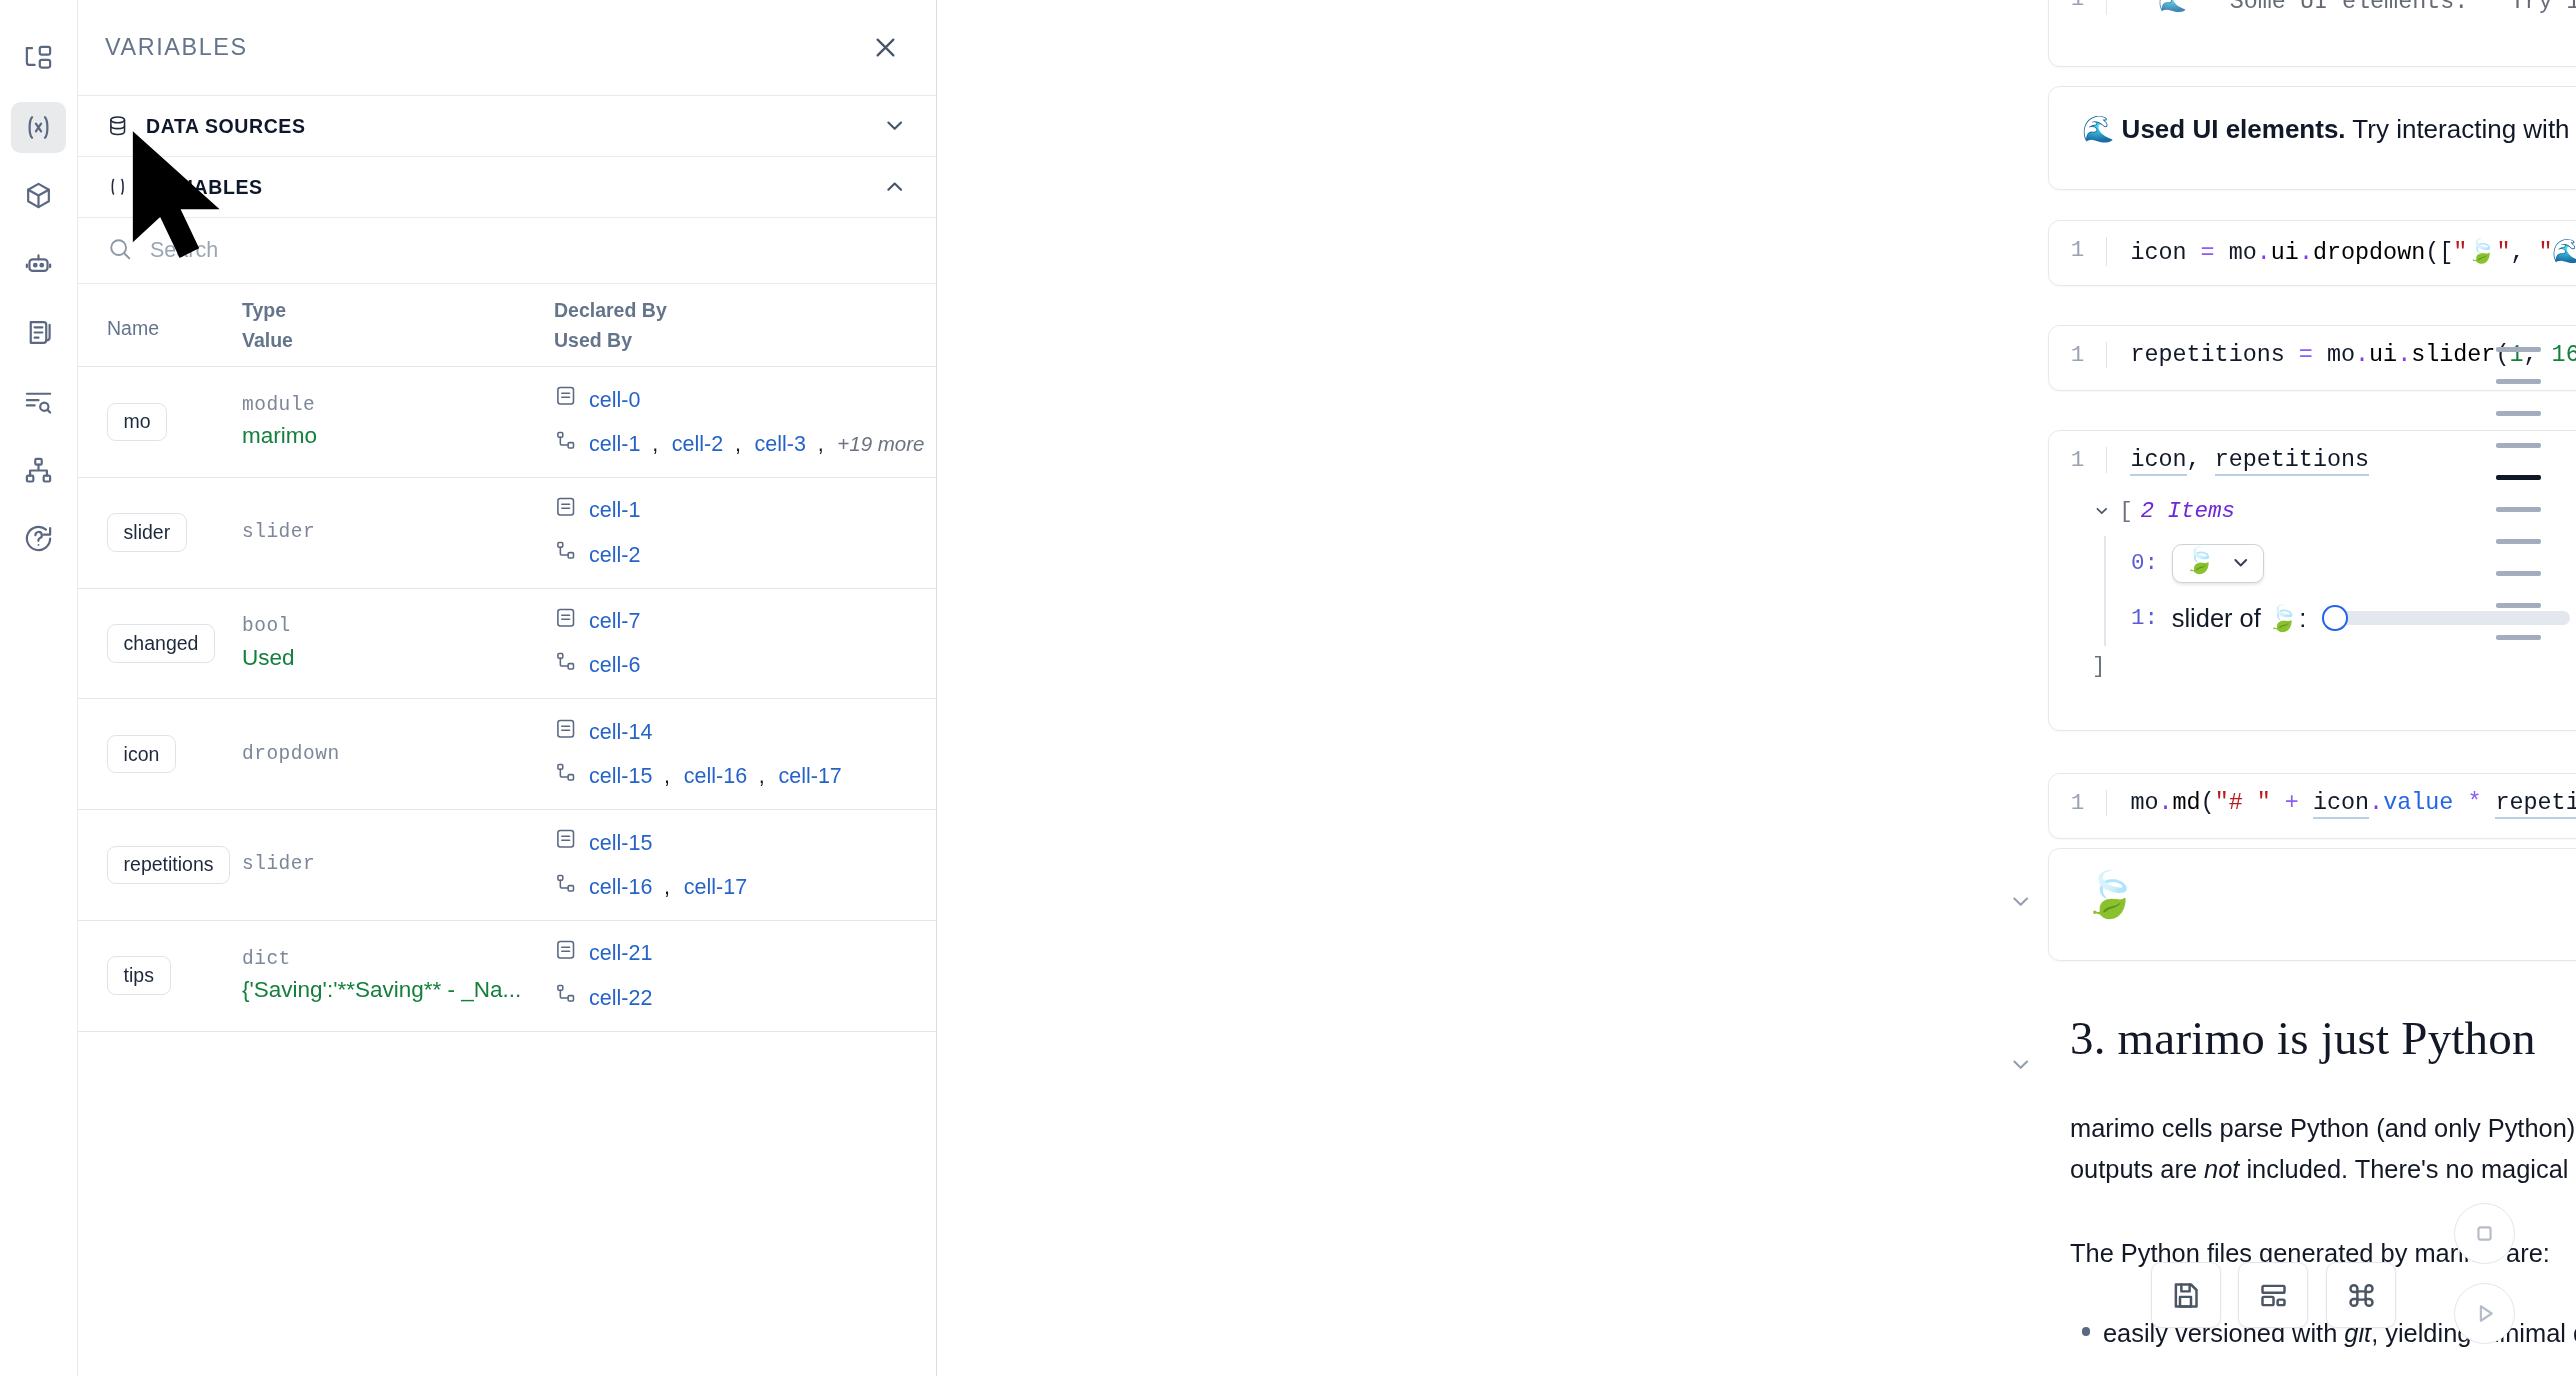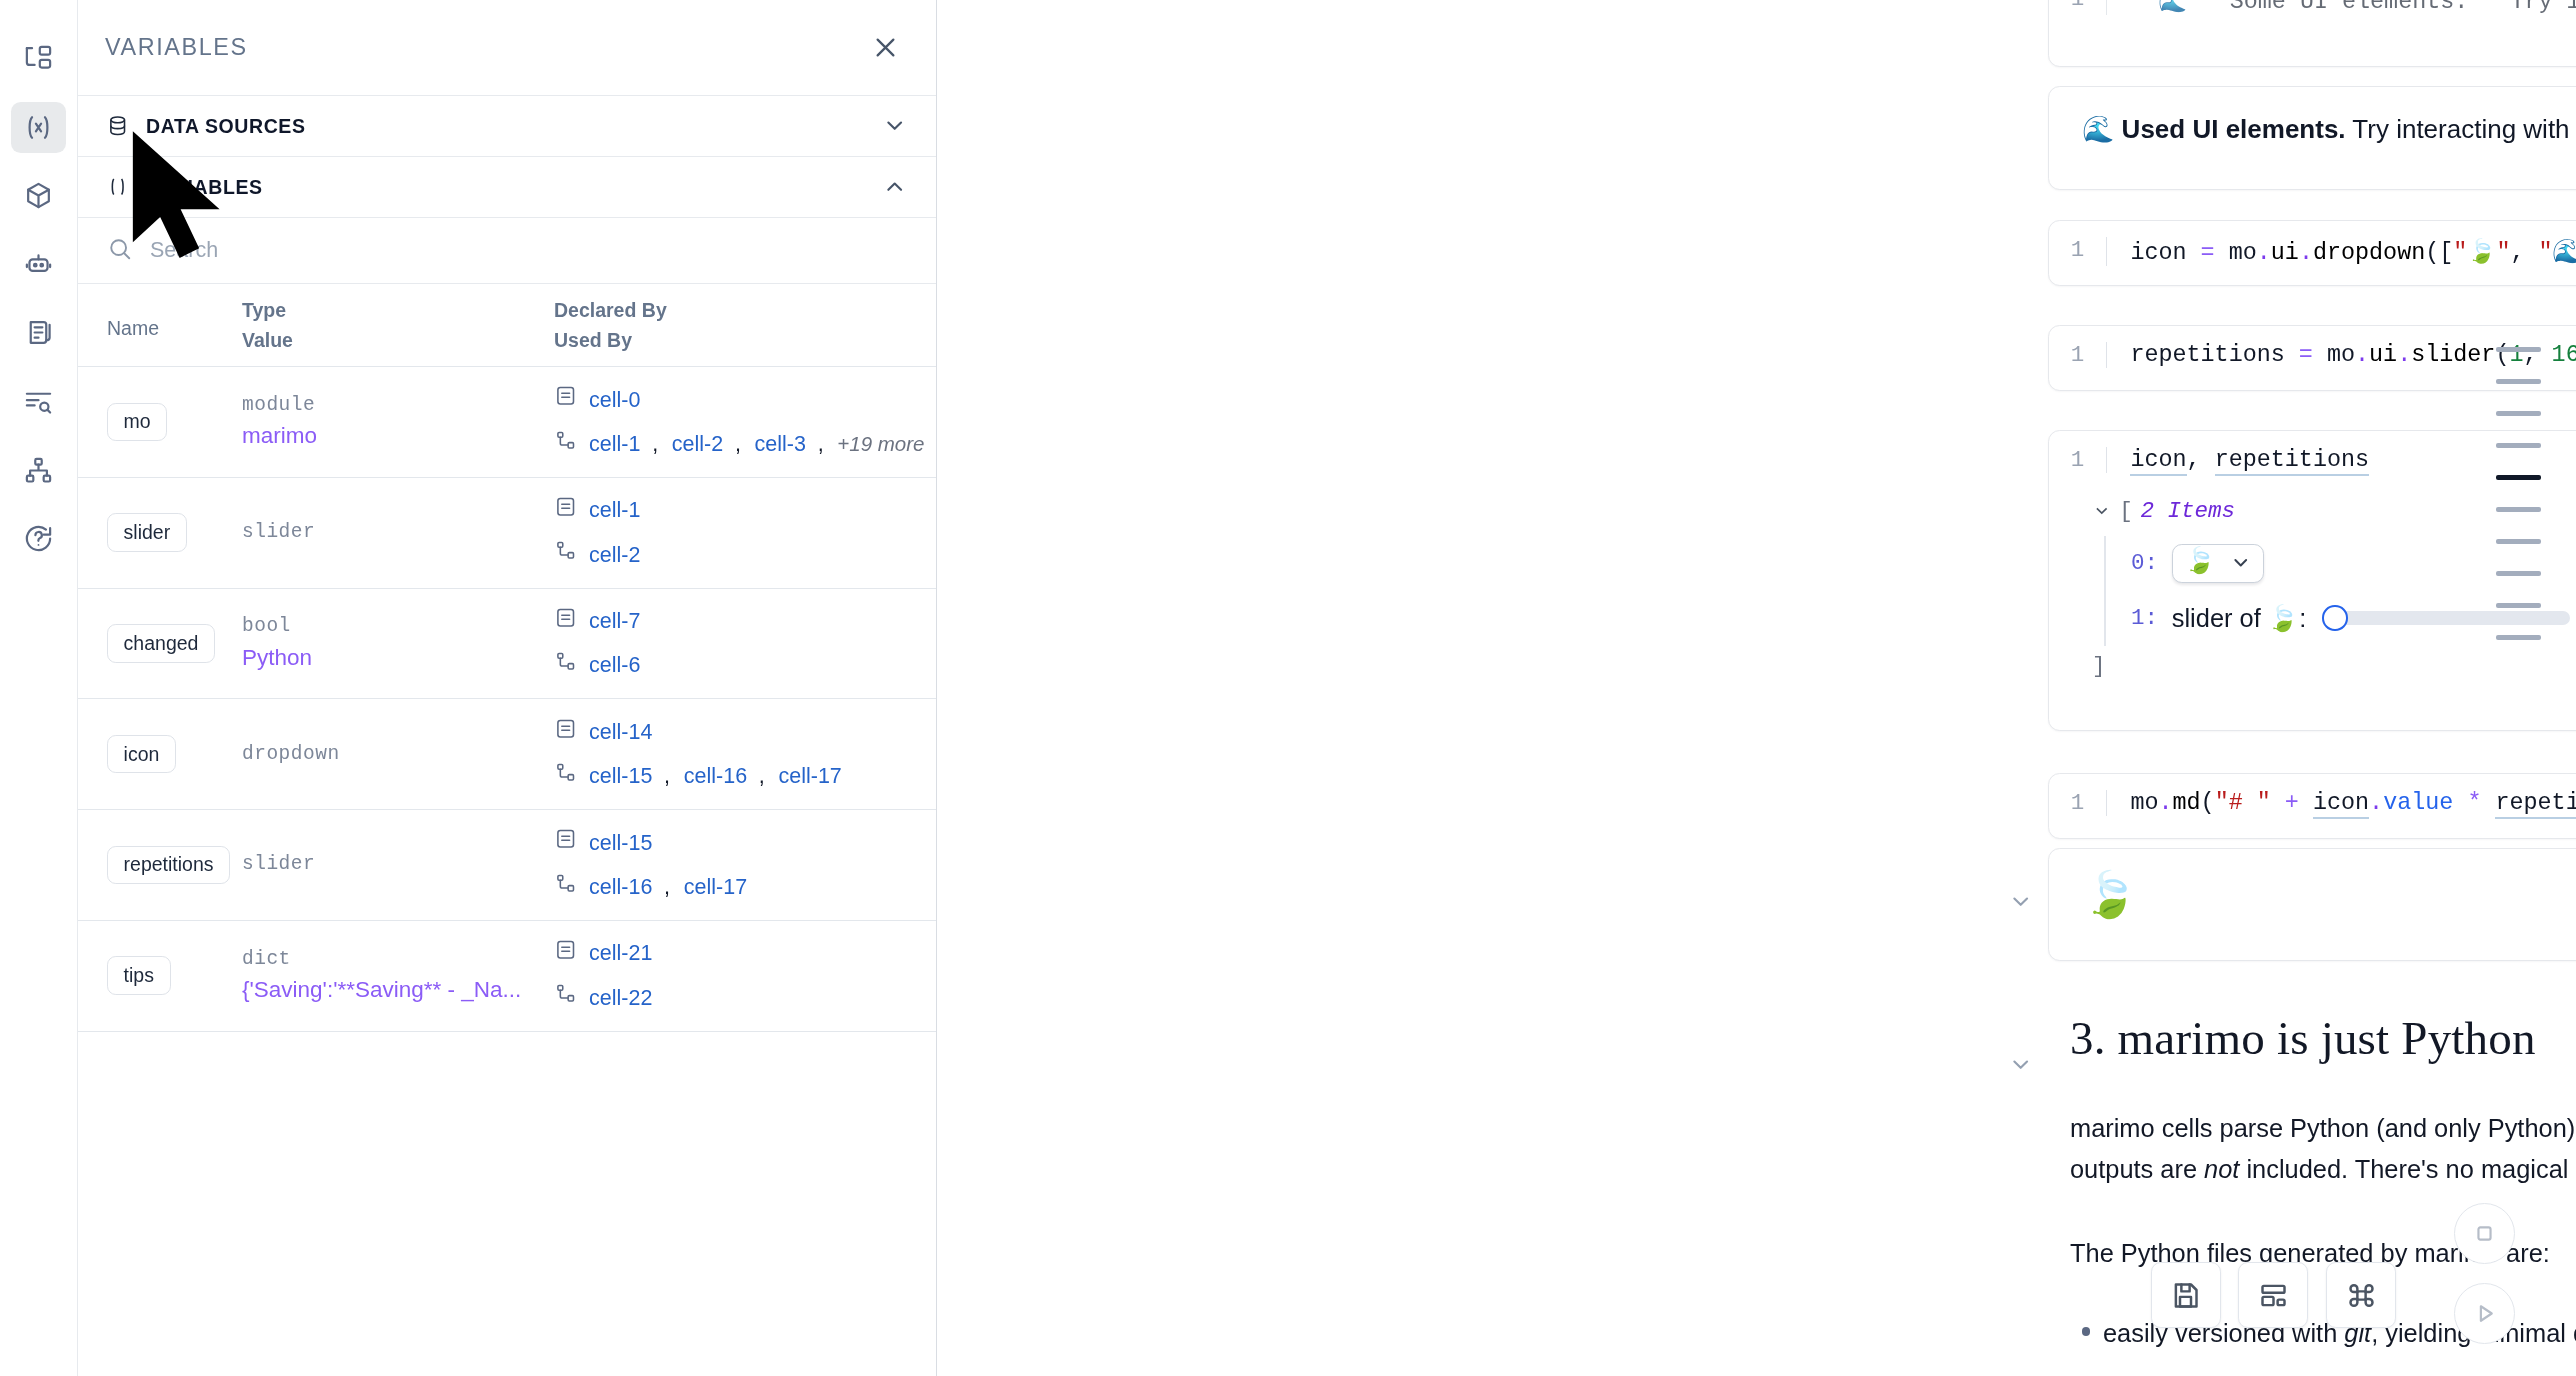--- a/index.html
+++ b/index.html
@@ -114,7 +114,7 @@
     letter-spacing: 0.5px;
   }
   .value-txt {
-    font-size: 22.5px; color: #8b5cf6; display: block; line-height: 1.45;
+    font-size: 22.5px; color: #15803d; display: block; line-height: 1.45;
     white-space: nowrap; overflow: hidden; text-overflow: ellipsis;
     max-width: 303px;
   }

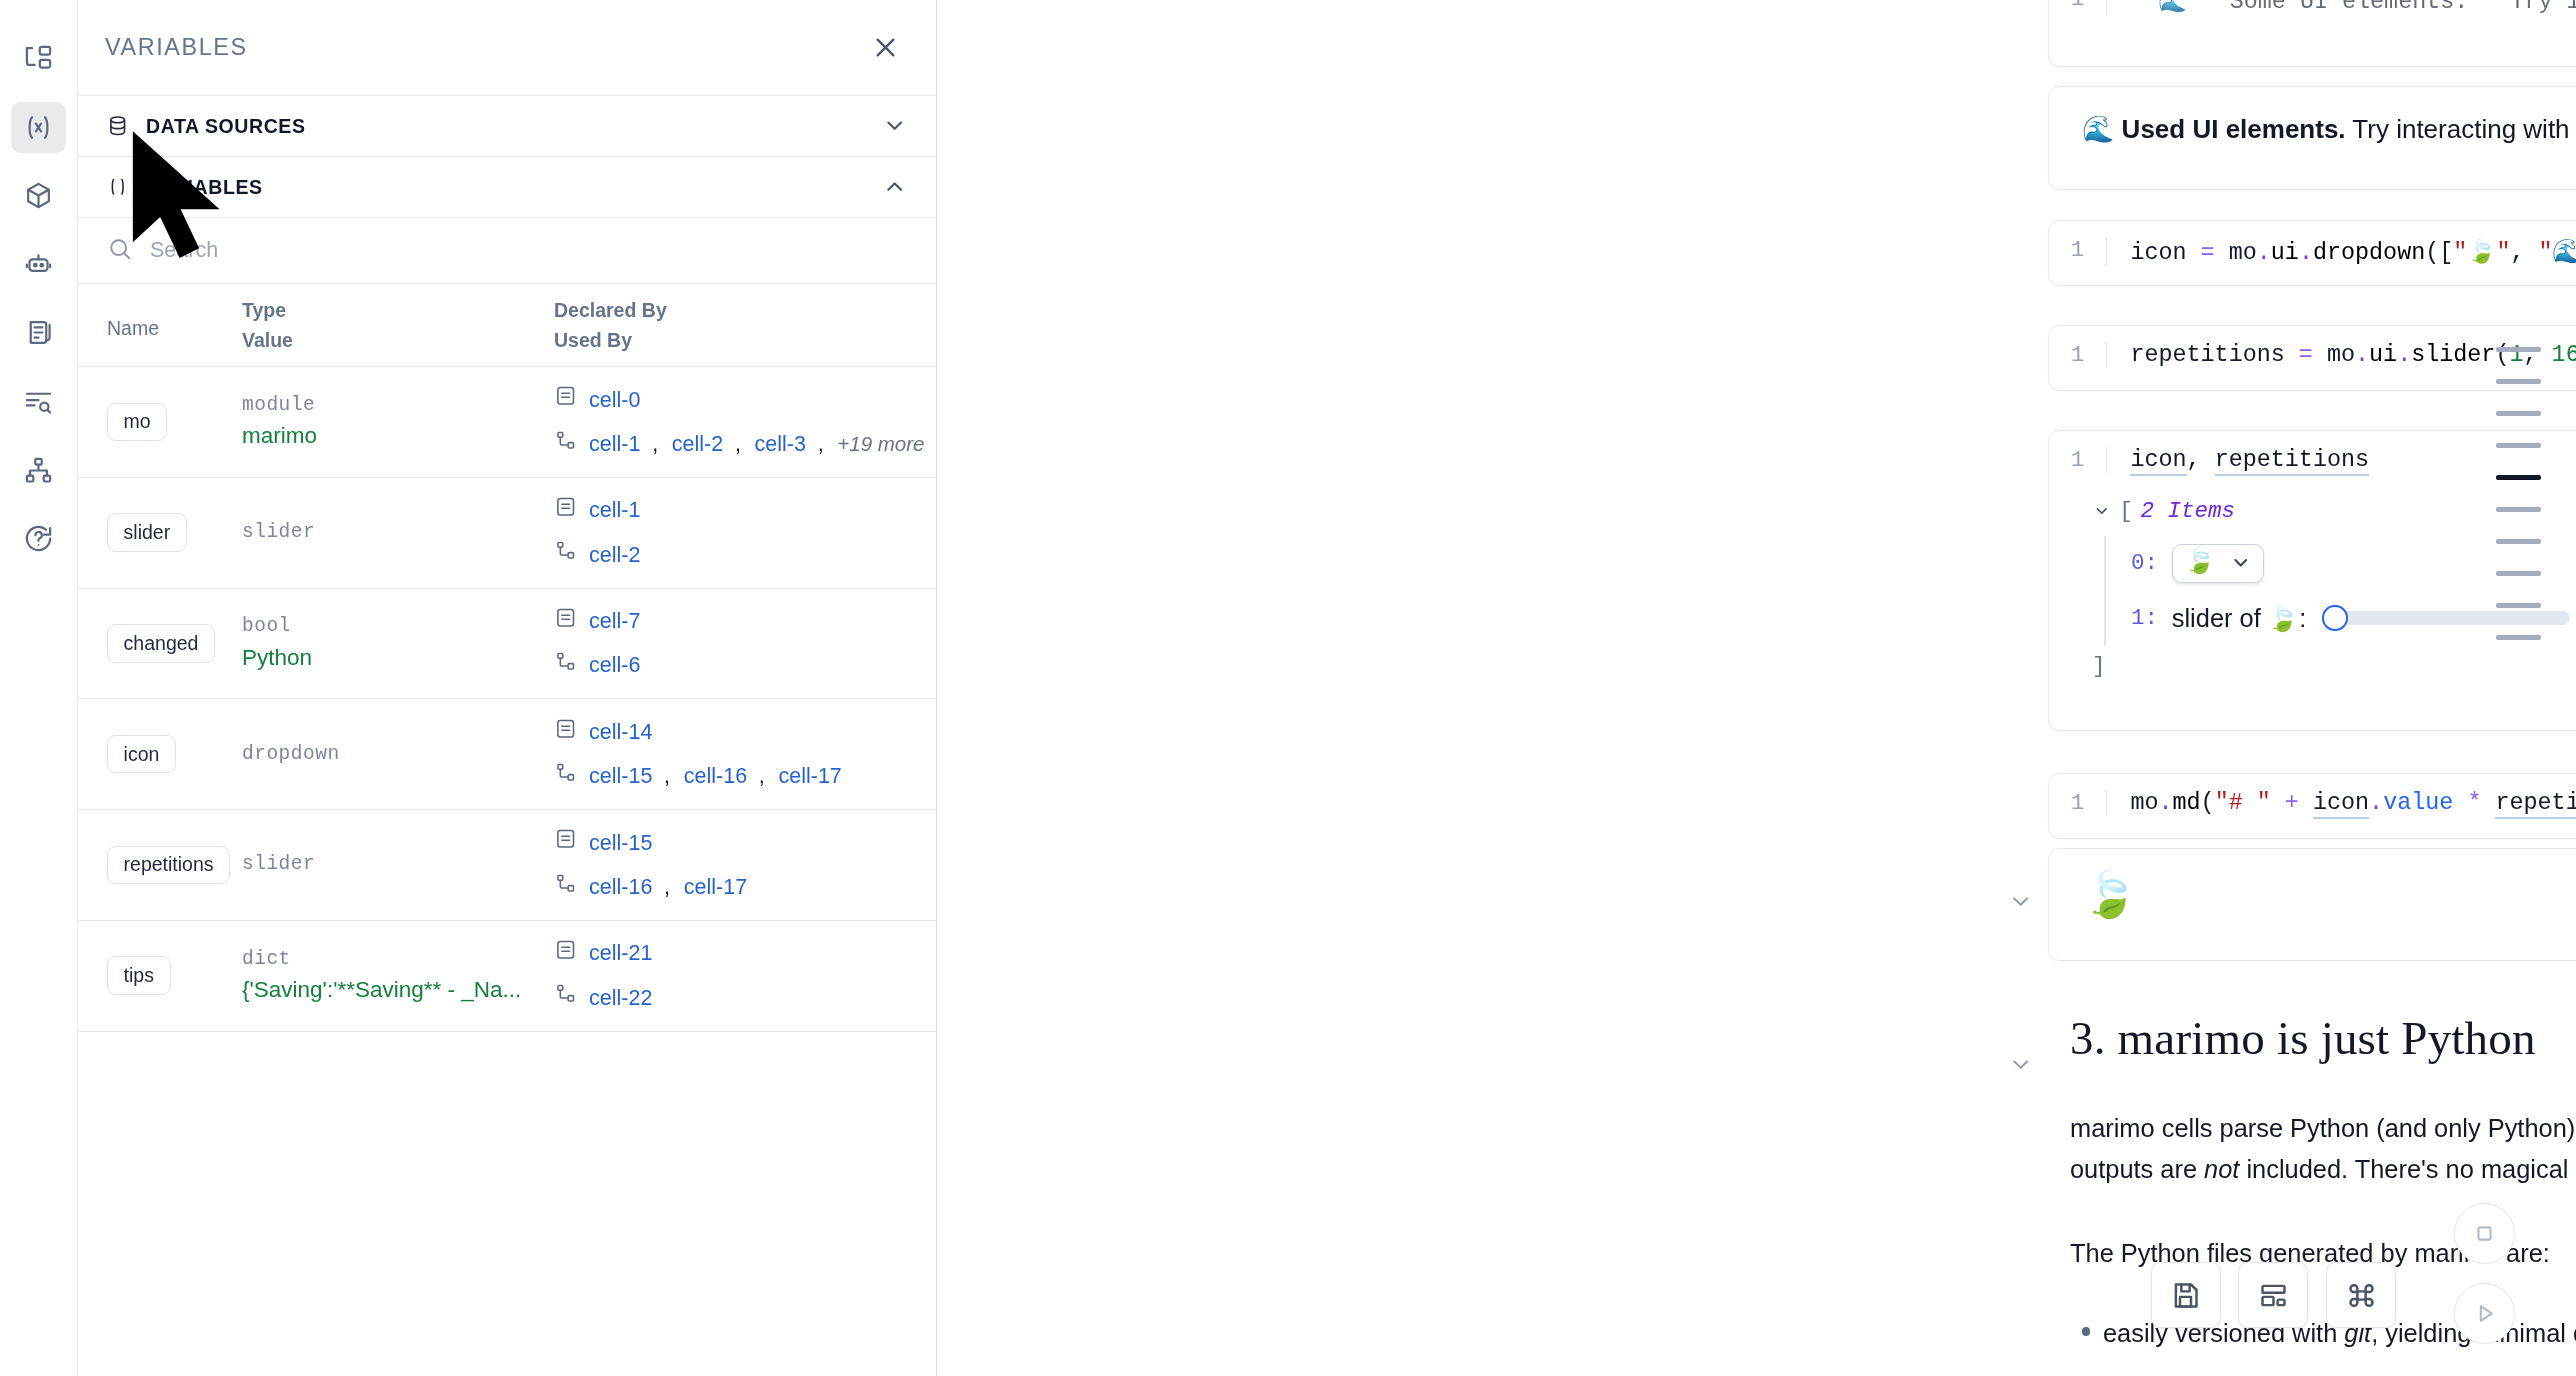--- a/index.html
+++ b/index.html
@@ -474,7 +474,7 @@
             <td class="col-name"><span class="name-chip">changed</span></td>
             <td class="col-type">
               <span class="type-txt">bool</span>
-              <span class="value-txt">Python</span>
+              <span class="value-txt">Used</span>
             </td>
             <td class="col-decl">
               <div class="cells-line">

